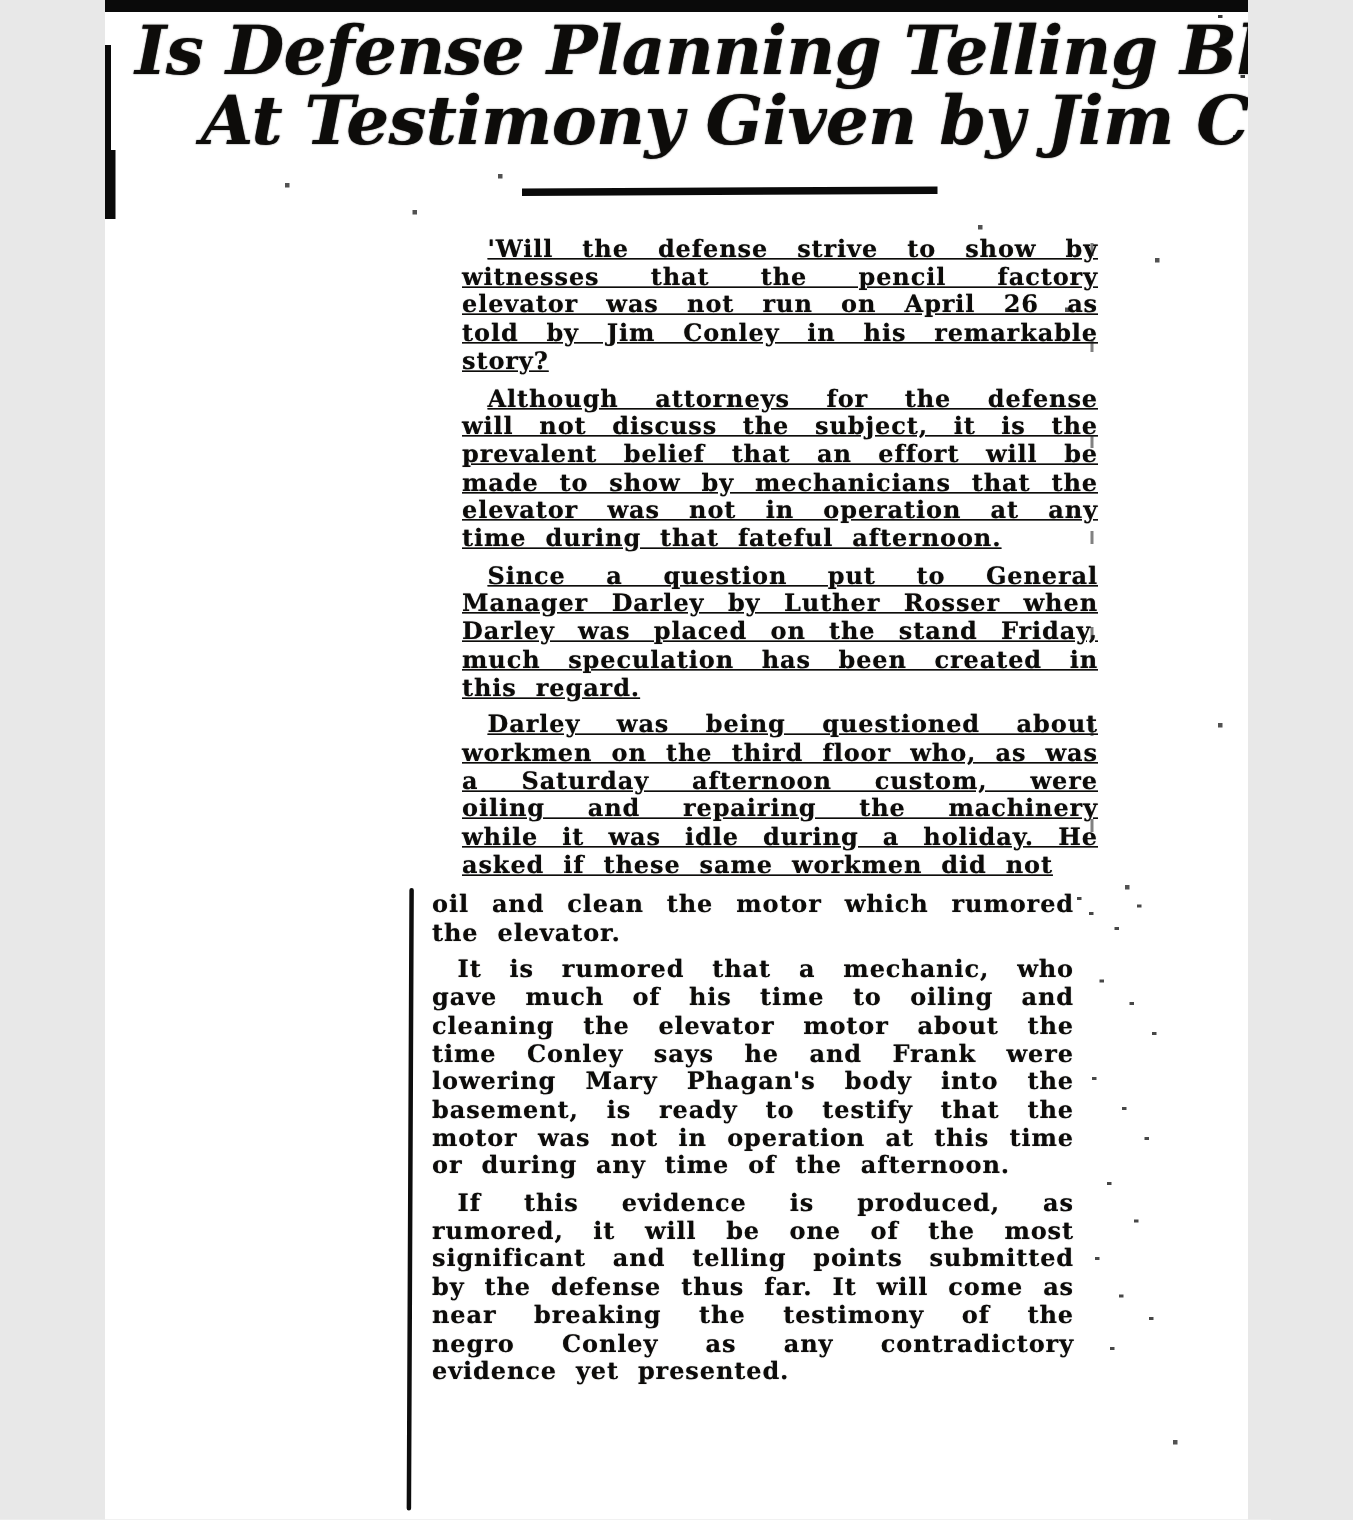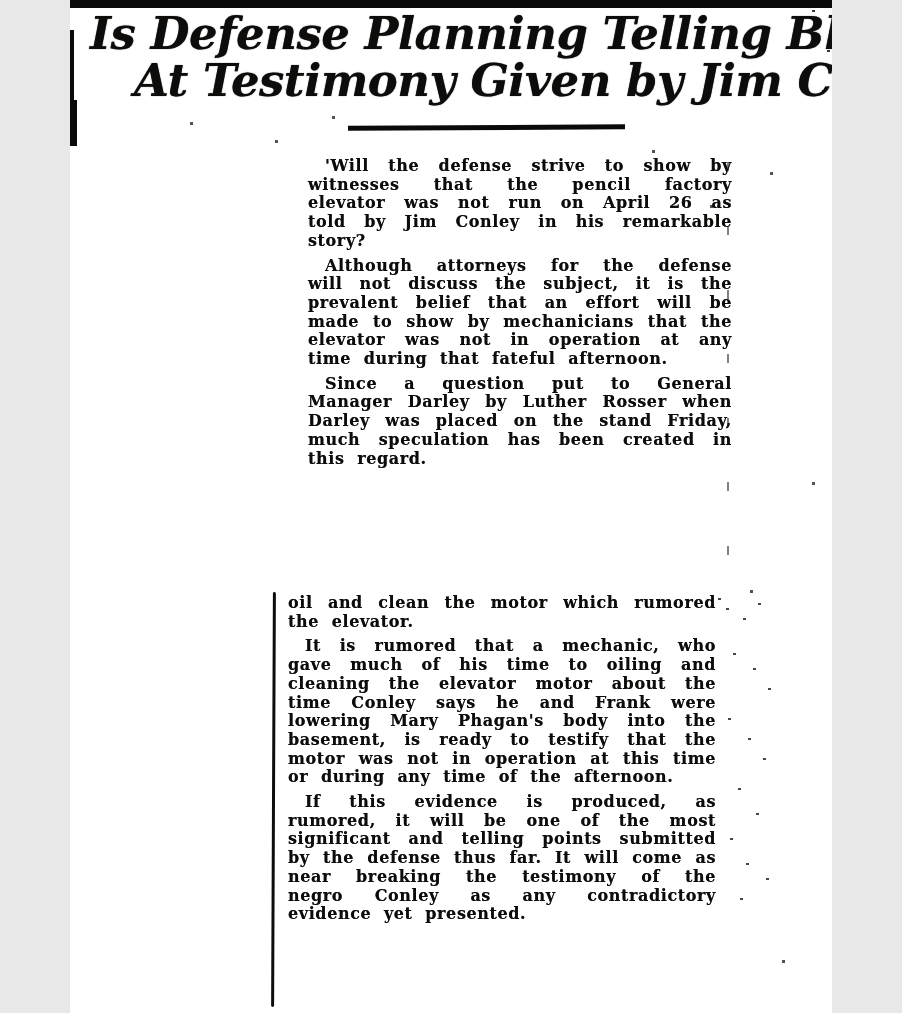--- a/index.html
+++ b/index.html
@@ -56,7 +56,7 @@
   }
   .col p { margin:0 0 6px 0; text-indent:17px; }
   .col p:last-child { margin-bottom:0; }
-  .col1 { left:238px; top:157px; width:424px; }
+  .col1 { left:238px; top:157px; width:424px;text-decoration:underline; }
   .col2 { left:218px; top:594px; width:428px; }
   .col2 p.no-indent { text-indent:0; }
 

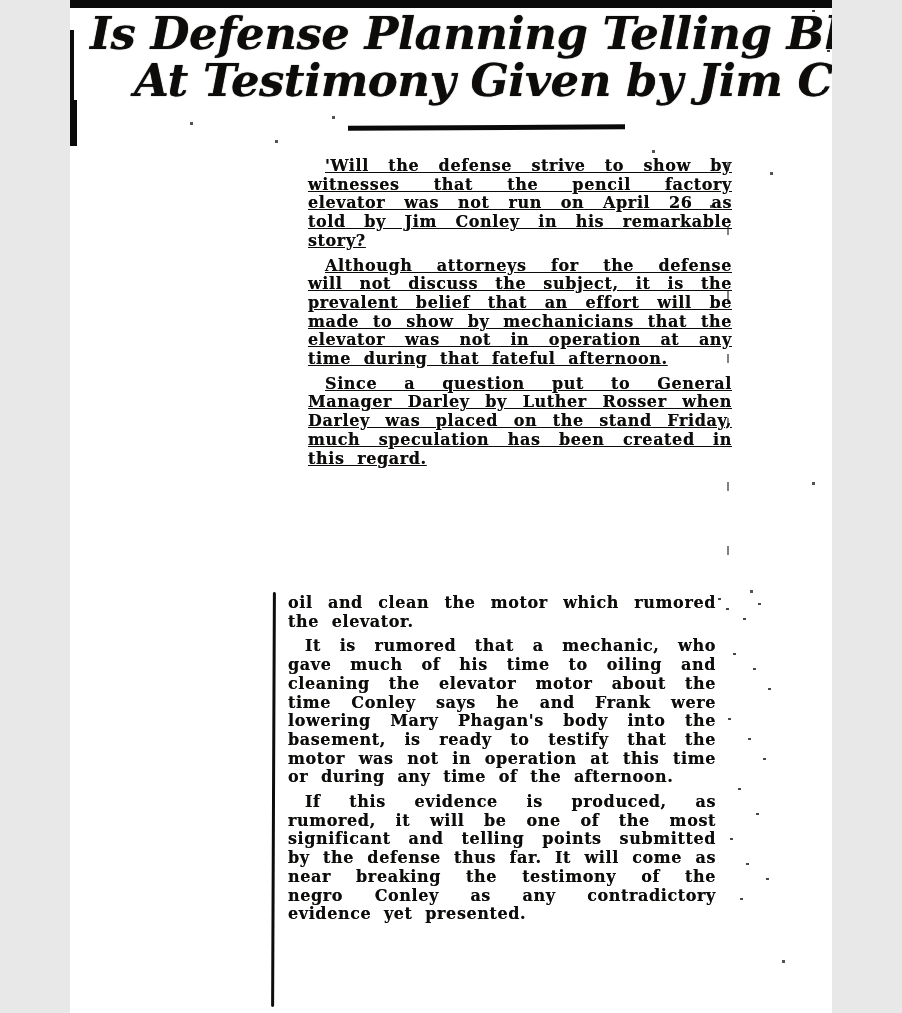--- a/index.html
+++ b/index.html
@@ -142,6 +142,7 @@
     <p>'Will the defense strive to show by witnesses that the pencil factory elevator was not run on April 26 as told by Jim Conley in his remarkable story?</p>
     <p>Although attorneys for the defense will not discuss the subject, it is the prevalent belief that an effort will be made to show by mechanicians that the elevator was not in operation at any time during that fateful afternoon.</p>
     <p>Since a question put to General Manager Darley by Luther Rosser when Darley was placed on the stand Friday, much speculation has been created in this regard.</p>
+    <p>Darley was being questioned about workmen on the third floor who, as was a Saturday afternoon custom, were oiling and repairing the machinery while it was idle during a holiday. He asked if these same workmen did not</p>
   </div>
 
   <div class="dotted-rule"></div>

